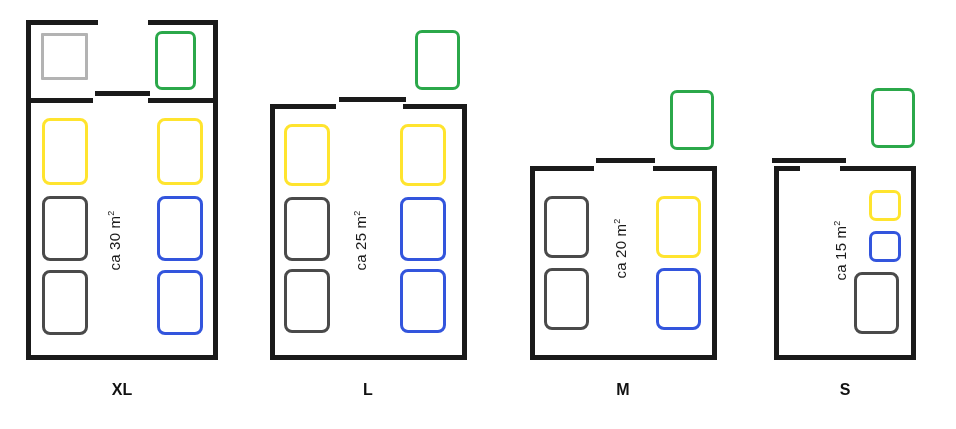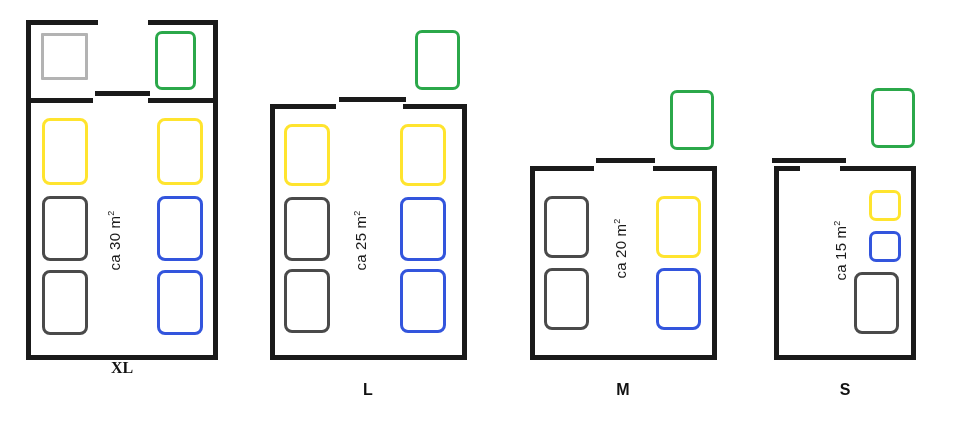--- a/index.html
+++ b/index.html
@@ -102,7 +102,7 @@
       <span>ca 30 m</span><sup>2</sup>
     </div>
 
-    <div class="size-label" style="left:82px; top:359px; width:80px;font-family:Liberation Serif, serif;">XL</div>
+    <div class="size-label" style="left:82px; top:381px; width:80px;">XL</div>
   </div>
 
   <div class="plan" style="left:240px;top:0;width:250px;height:429px;">

